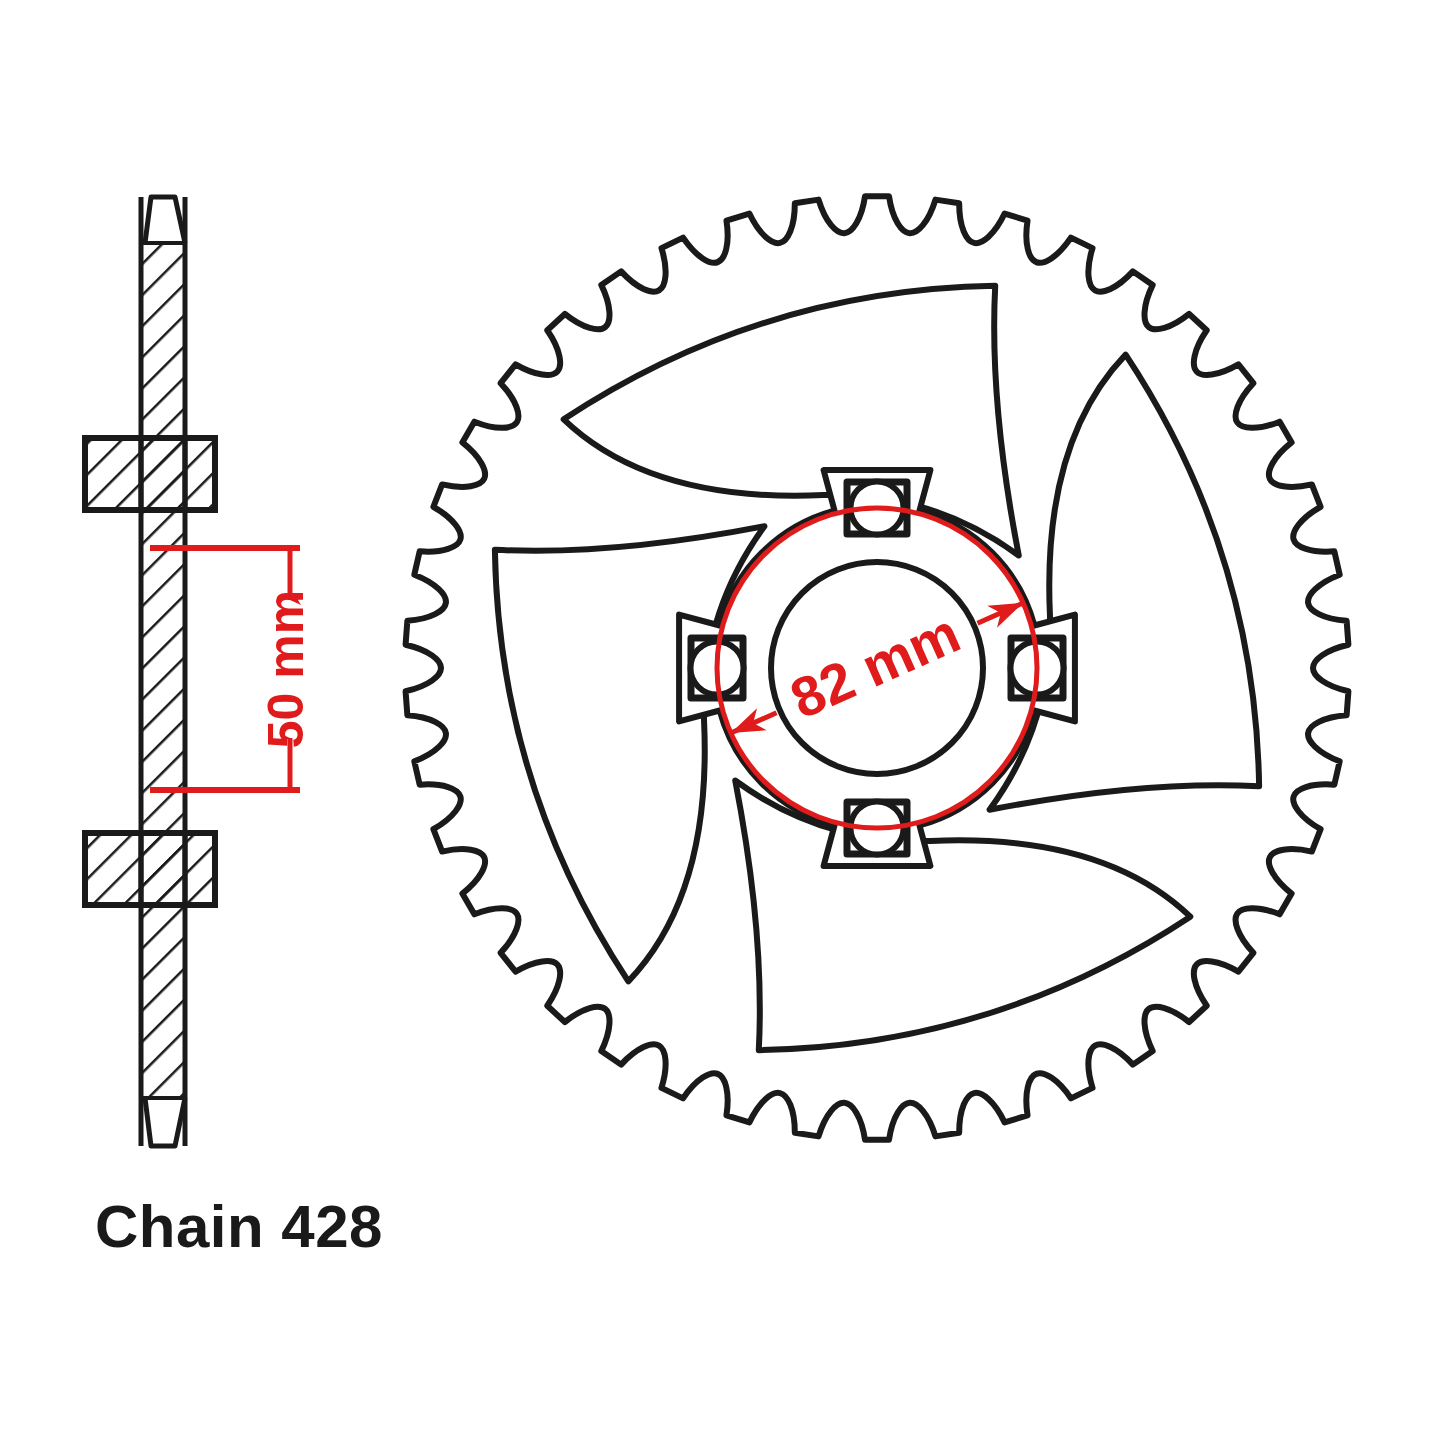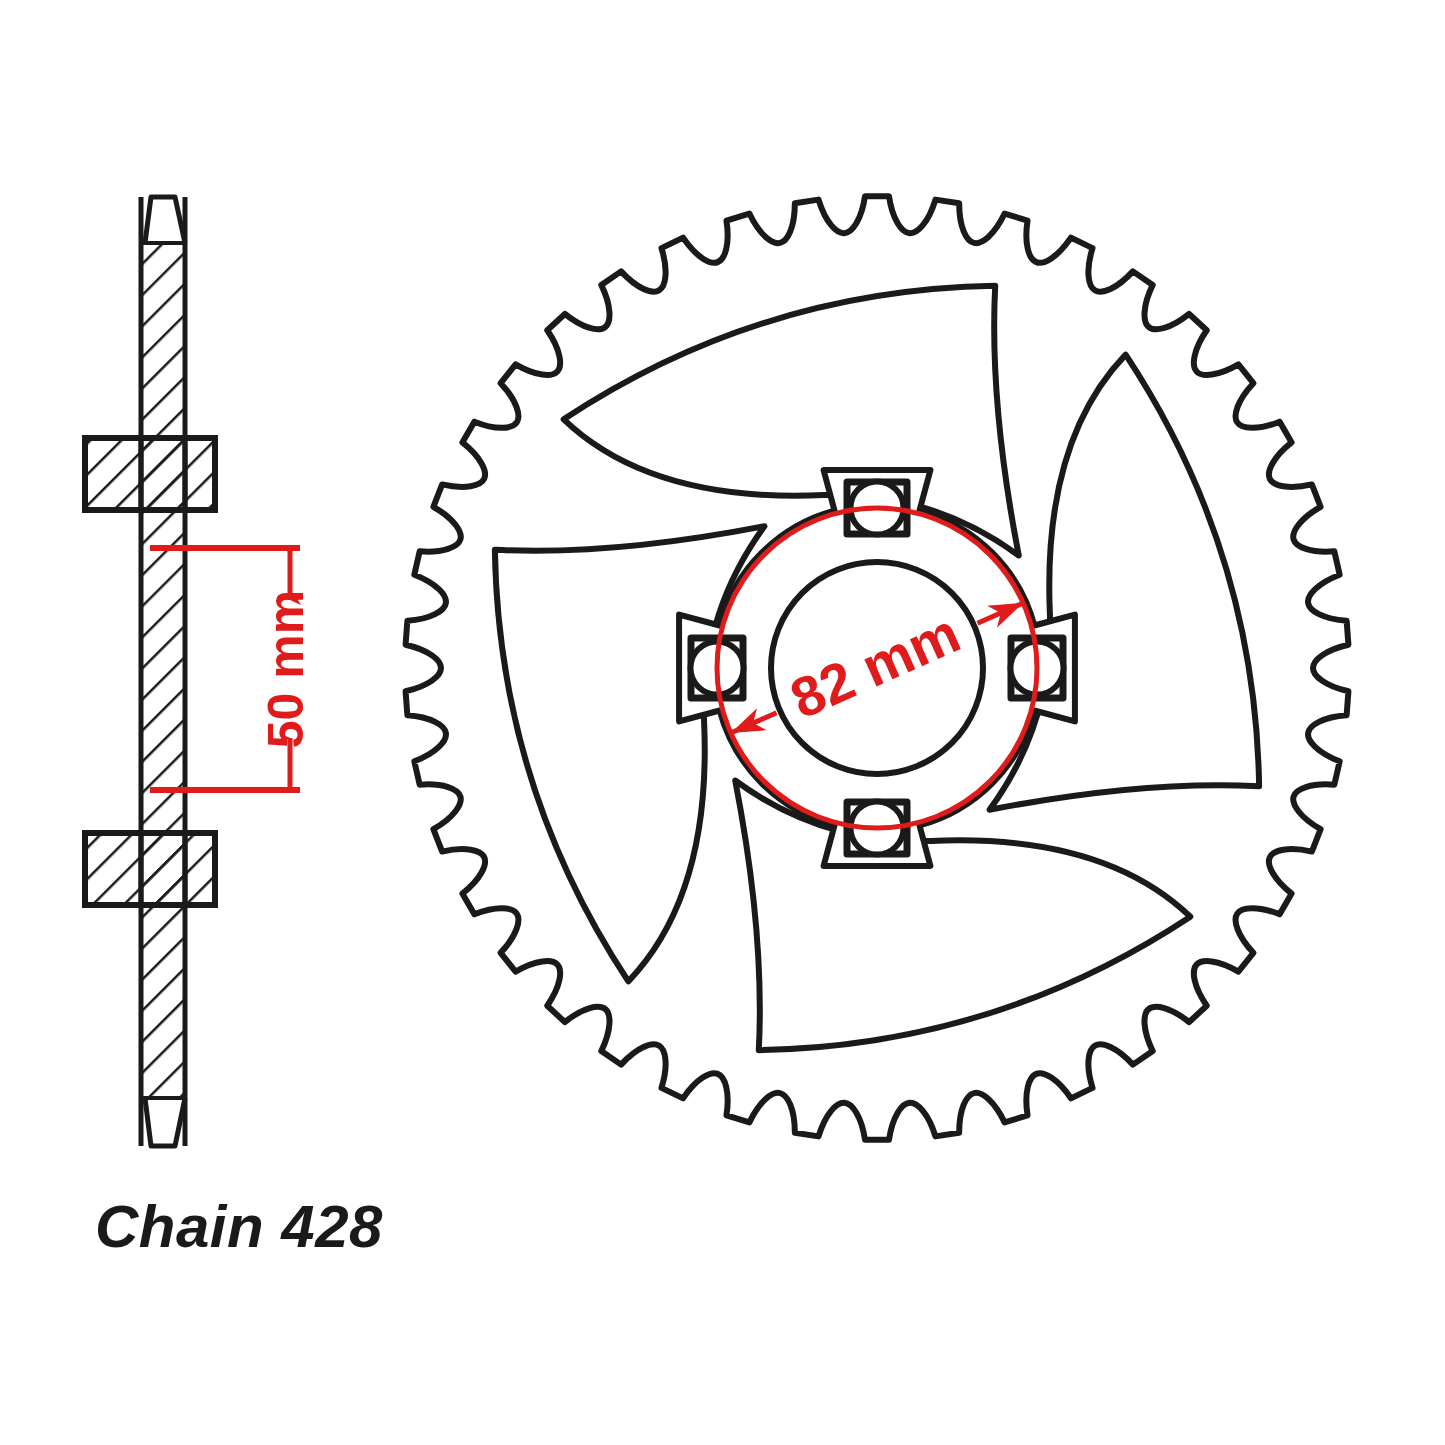--- a/index.html
+++ b/index.html
@@ -15,7 +15,6 @@
     color:#1a1a1a;
     letter-spacing:0.5px;
     white-space:nowrap;
-    font-style:italic;
   }
 </style>
 </head>

